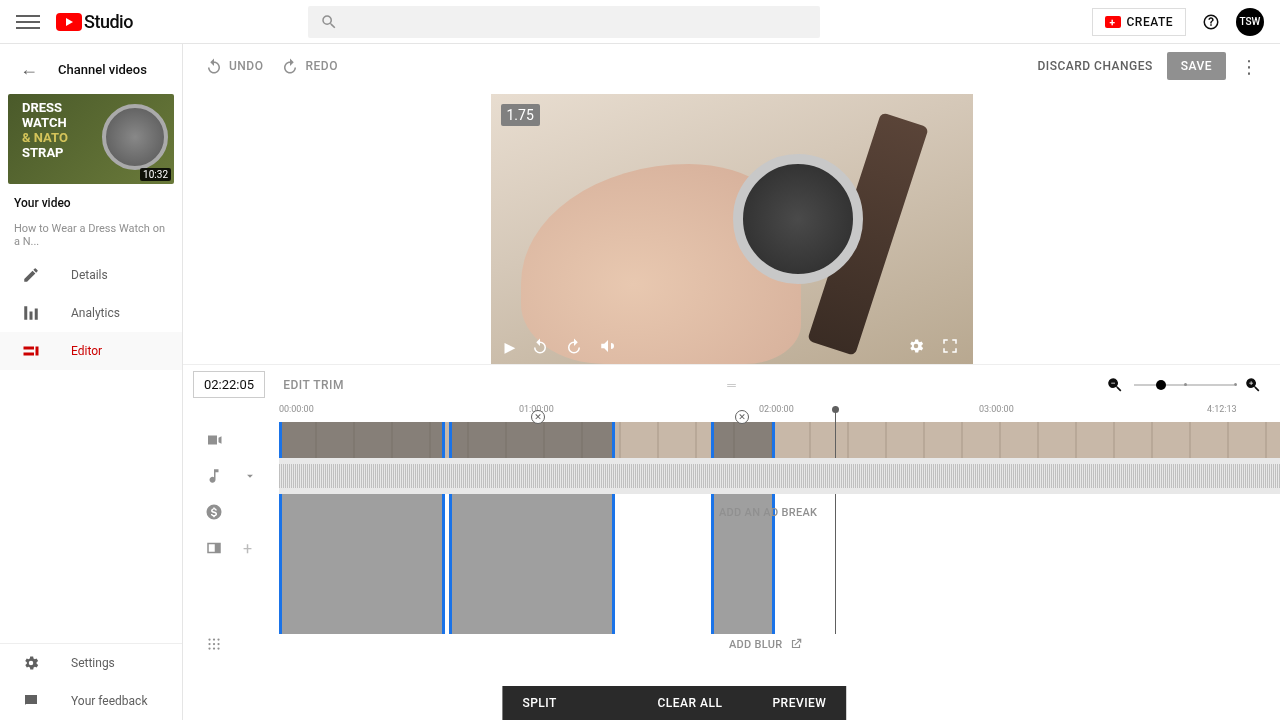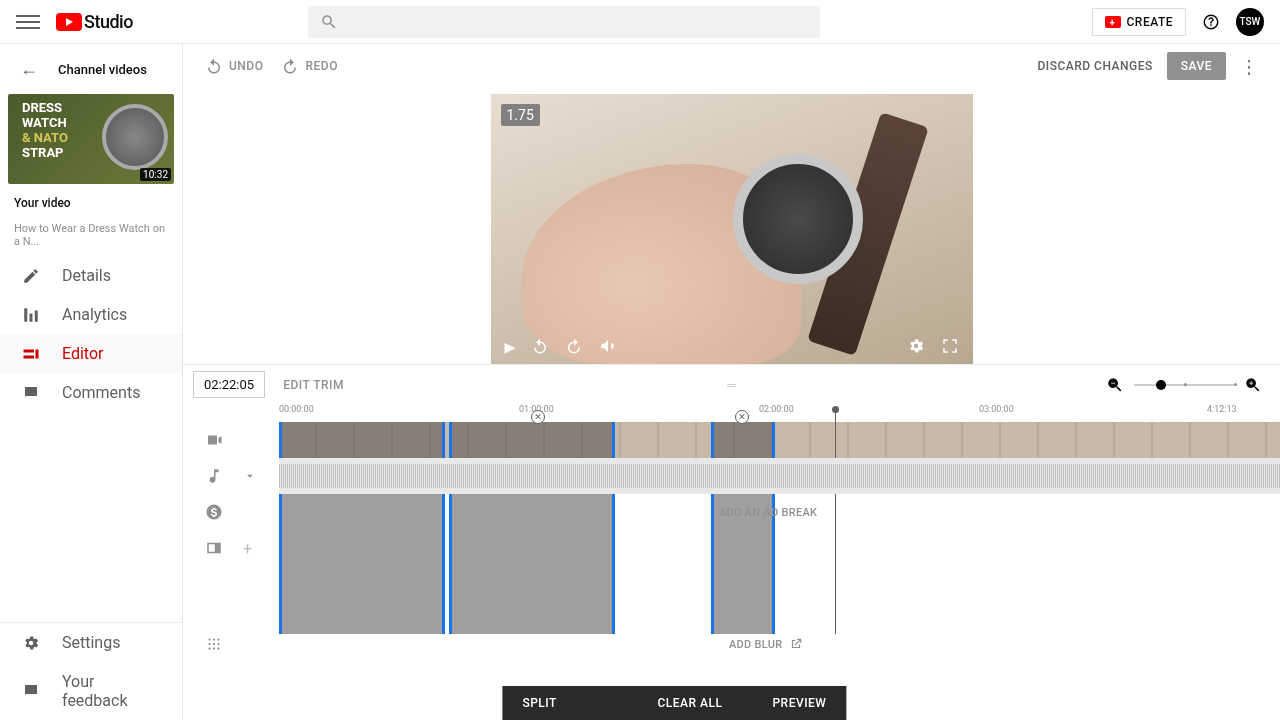--- a/index.html
+++ b/index.html
@@ -36,7 +36,7 @@
 .video-meta .t { font-size: 12px; font-weight: 500; }
 .video-meta .s { font-size: 11px; color: #909090; margin-top: 12px; }
 .nav { flex: 1; }
-.nav-item { display: flex; align-items: center; gap: 22px; padding: 10px 22px; font-size: 16px; color: #606060; cursor: pointer; }
+.nav-item { display: flex; align-items: center; gap: 31px; padding: 10px 22px; font-size: 12px; color: #606060; cursor: pointer; }
 .nav-item.active { color: #cc0000; background: #f9f9f9; }
 .nav-item .ico { width: 18px; height: 18px; display: flex; align-items: center; justify-content: center; }
 .sidebar-footer { border-top: 1px solid #eee; }

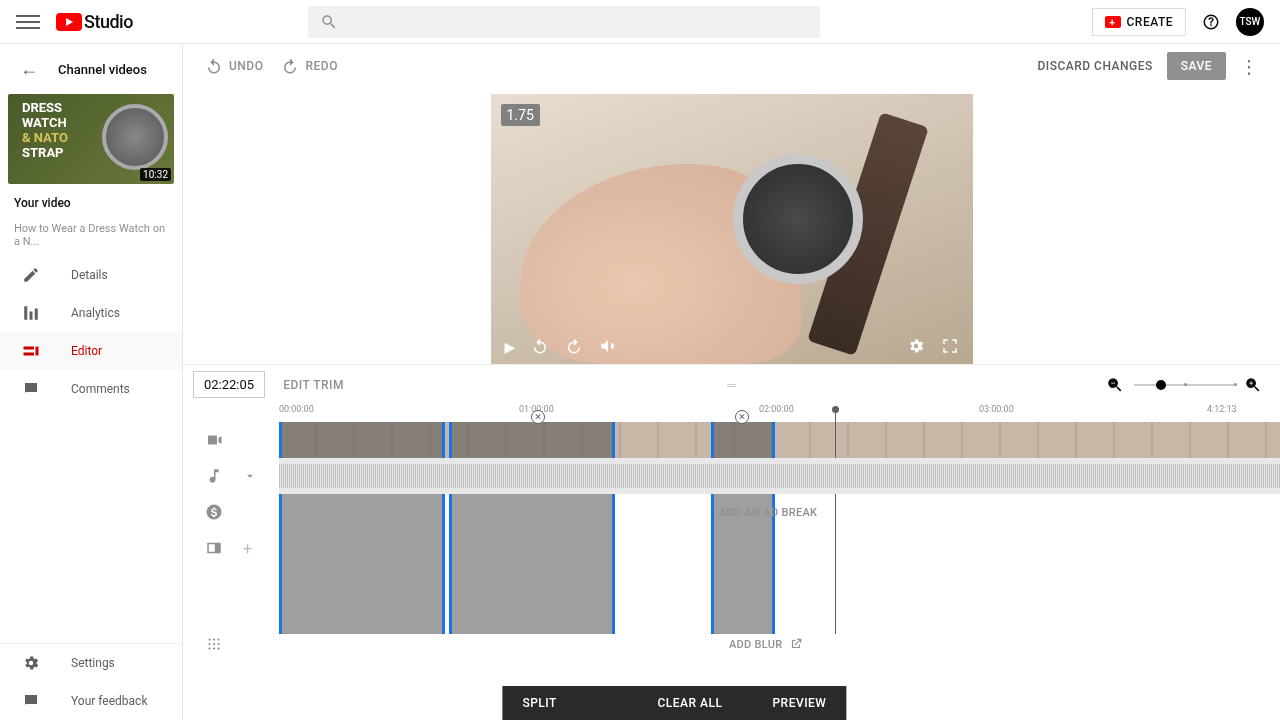--- a/index.html
+++ b/index.html
@@ -174,14 +174,6 @@
           </span>
           <span>Editor</span>
         </div>
-      <div class="nav-item">
-          <span class="ico">
-            <svg viewBox="0 0 24 24">
-              <path d="M4 4h16v12H5.2L4 17.2zM6 8h12v2H6zm0 3h8v2H6z"></path>
-            </svg>
-          </span>
-          <span>Comments</span>
-        </div>
     </div>
     <div class="sidebar-footer">
       <div class="nav-item">

